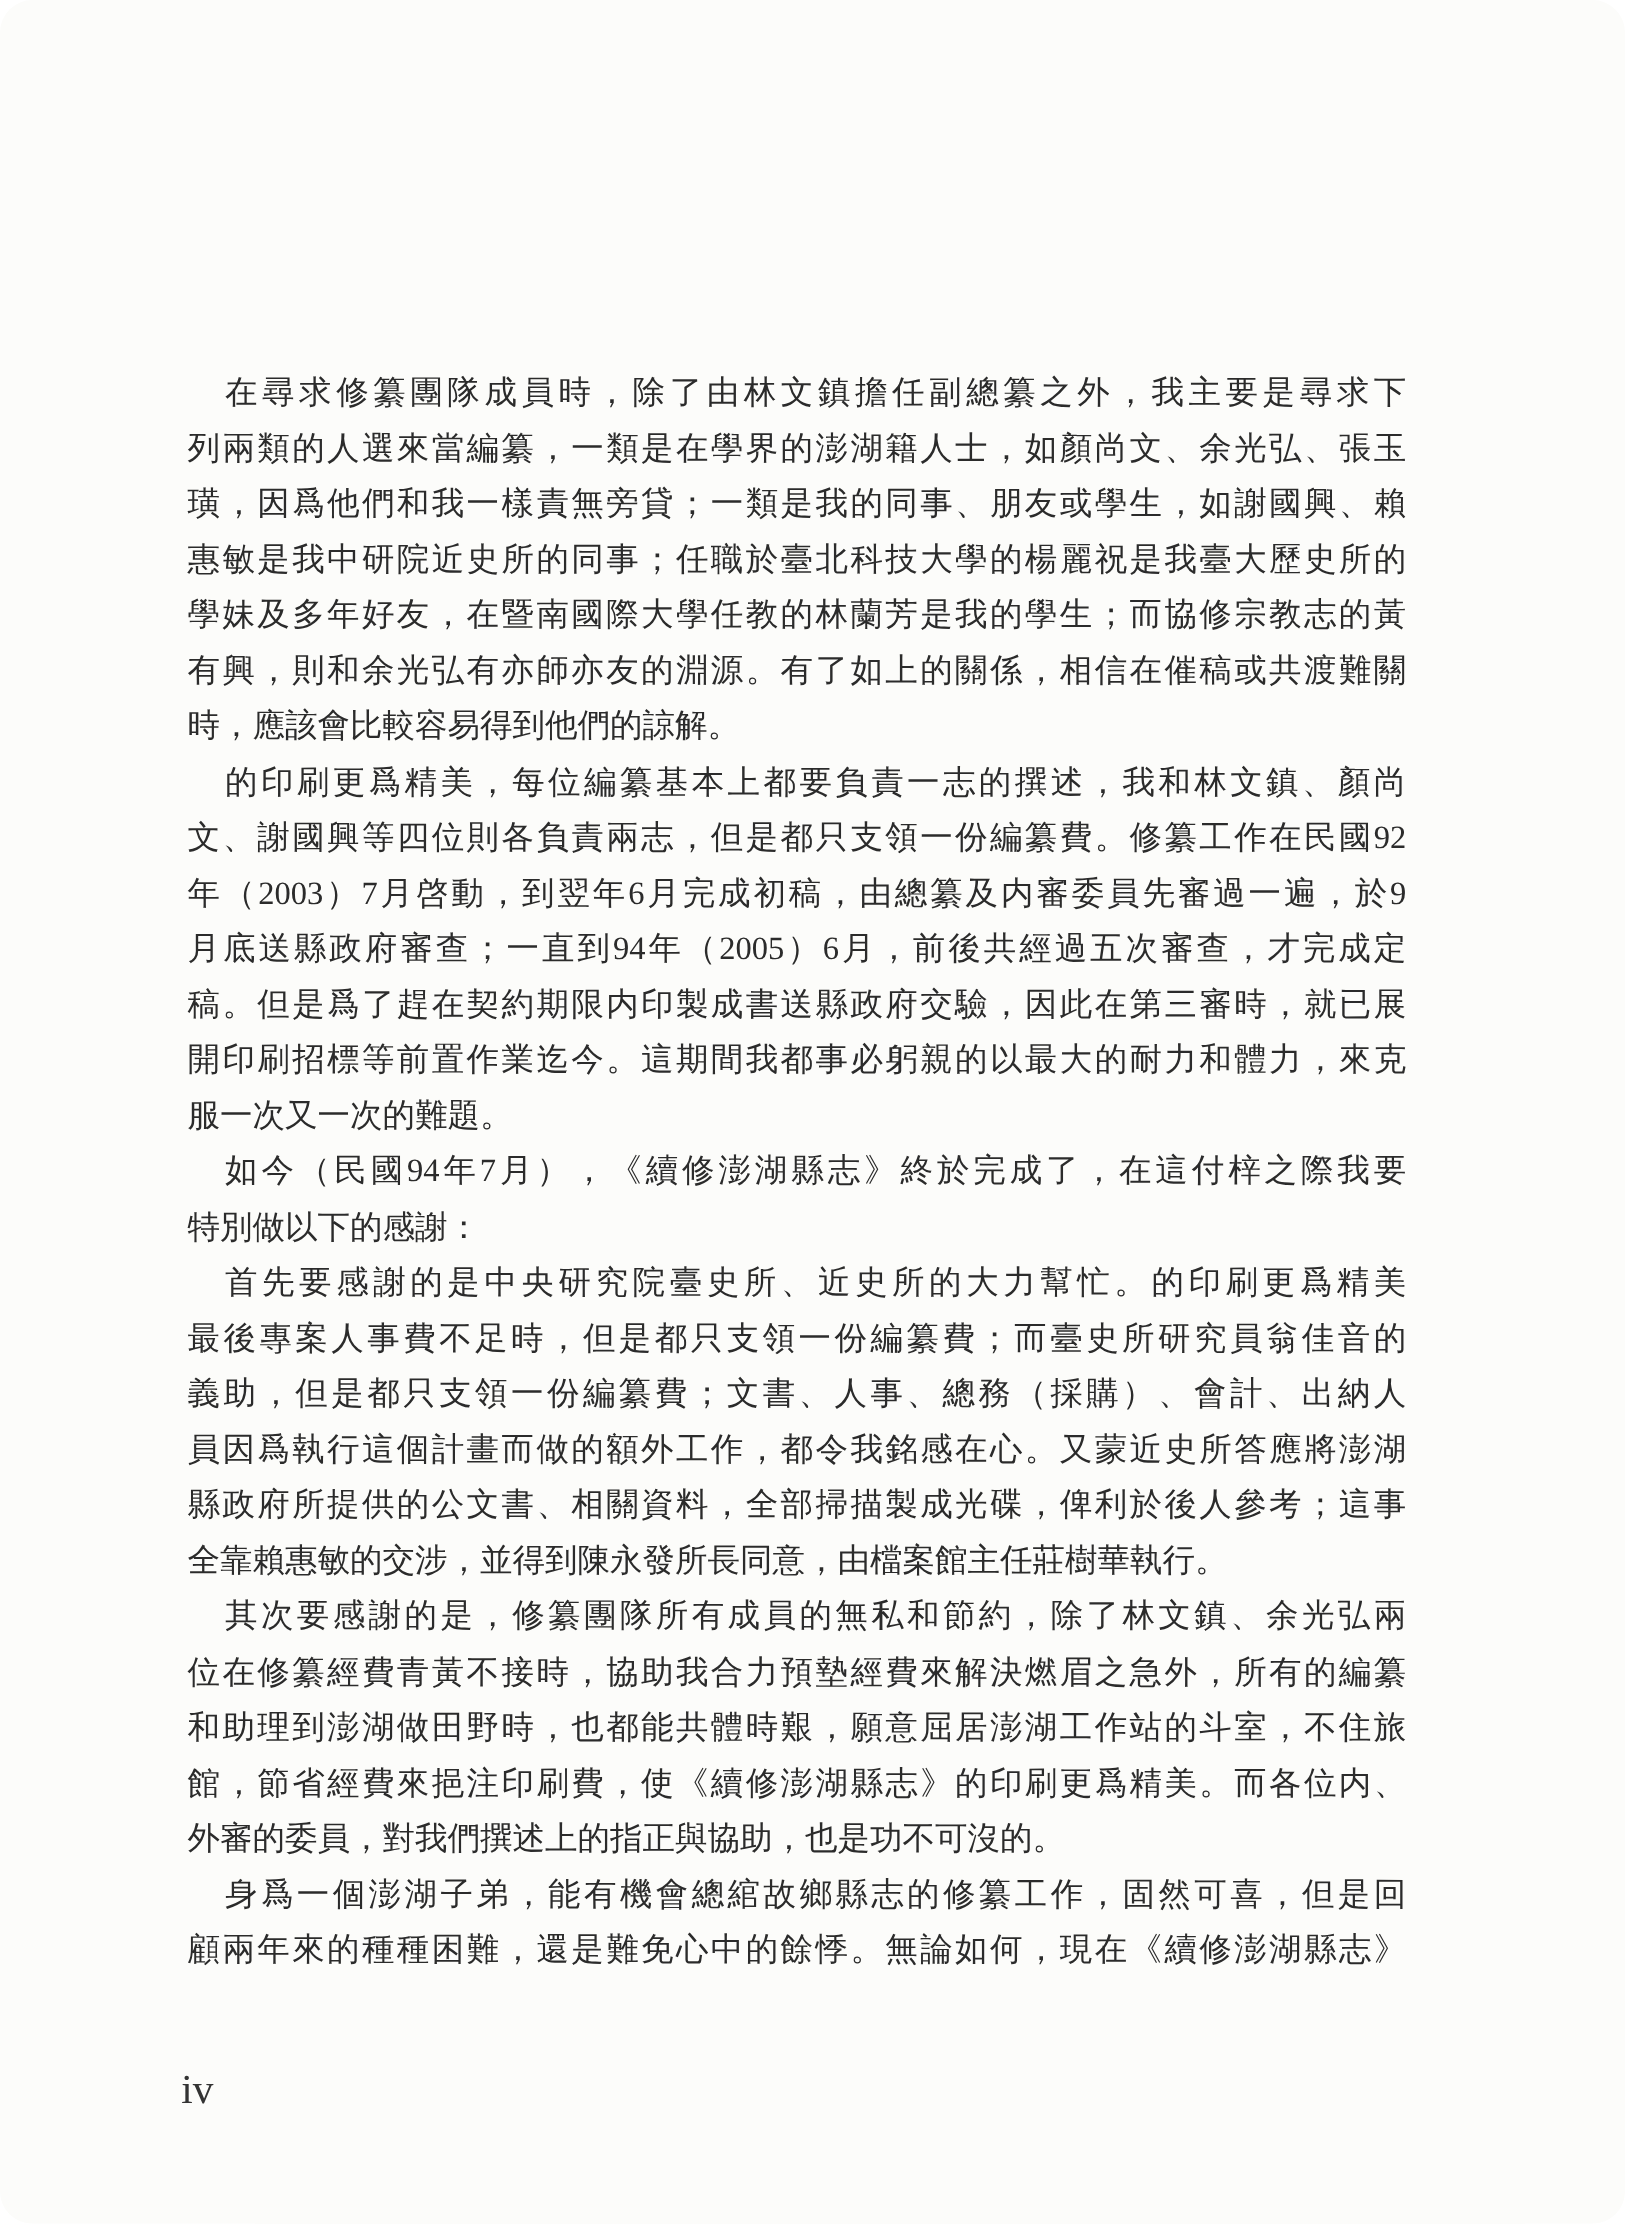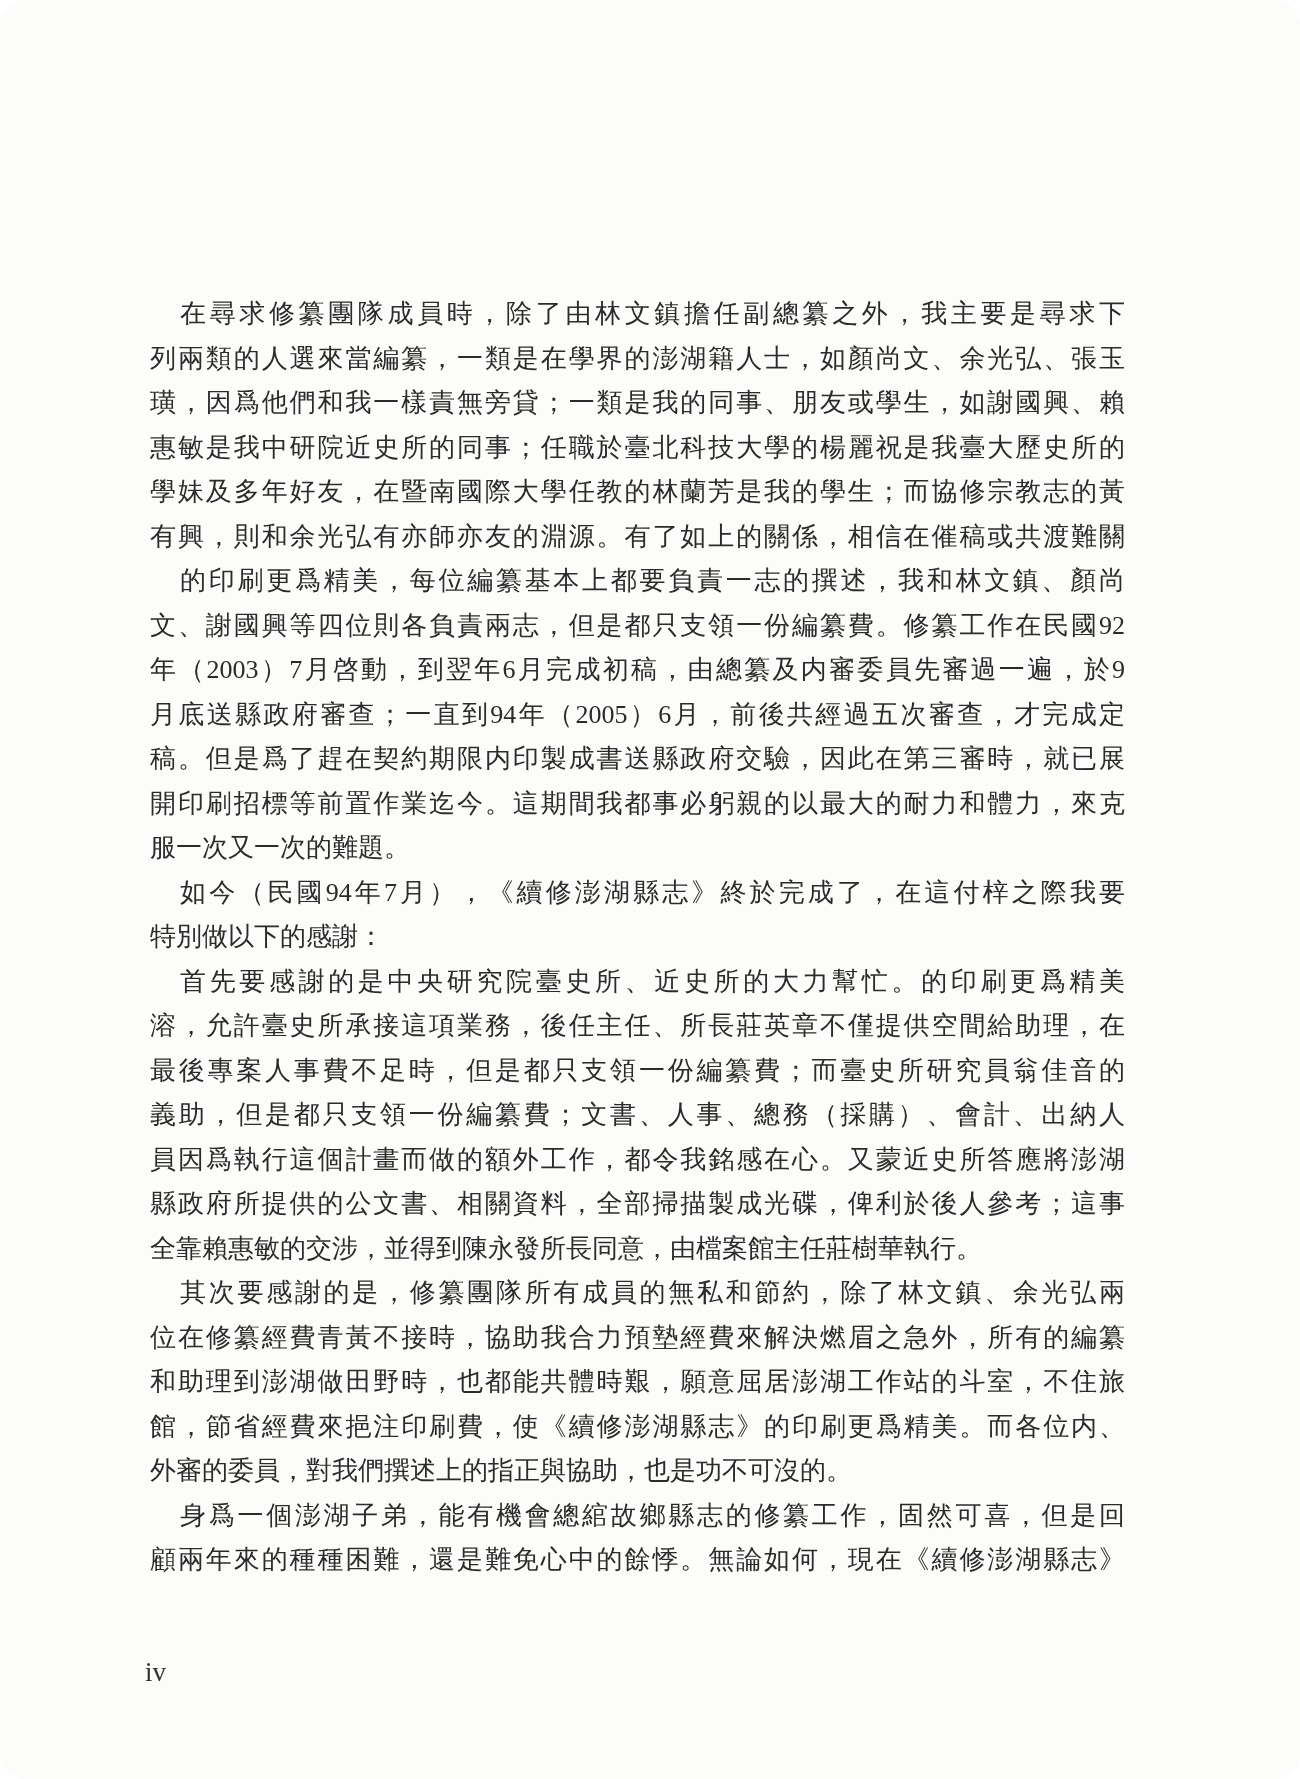--- a/index.html
+++ b/index.html
@@ -58,6 +58,7 @@
       <div class="line fill">惠敏是我中研院近史所的同事；任職於臺北科技大學的楊麗祝是我臺大歷史所的</div>
       <div class="line fill">學妹及多年好友，在暨南國際大學任教的林蘭芳是我的學生；而協修宗教志的黃</div>
       <div class="line fill">有興，則和余光弘有亦師亦友的淵源。有了如上的關係，相信在催稿或共渡難關</div>
+      <div class="line">時，應該會比較容易得到他們的諒解。</div>
       <div class="line indent fill">的印刷更爲精美，每位編纂基本上都要負責一志的撰述，我和林文鎮、顏尚</div>
       <div class="line fill">文、謝國興等四位則各負責兩志，但是都只支領一份編纂費。修纂工作在民國92</div>
       <div class="line fill">年（2003）7月啓動，到翌年6月完成初稿，由總纂及内審委員先審過一遍，於9</div>

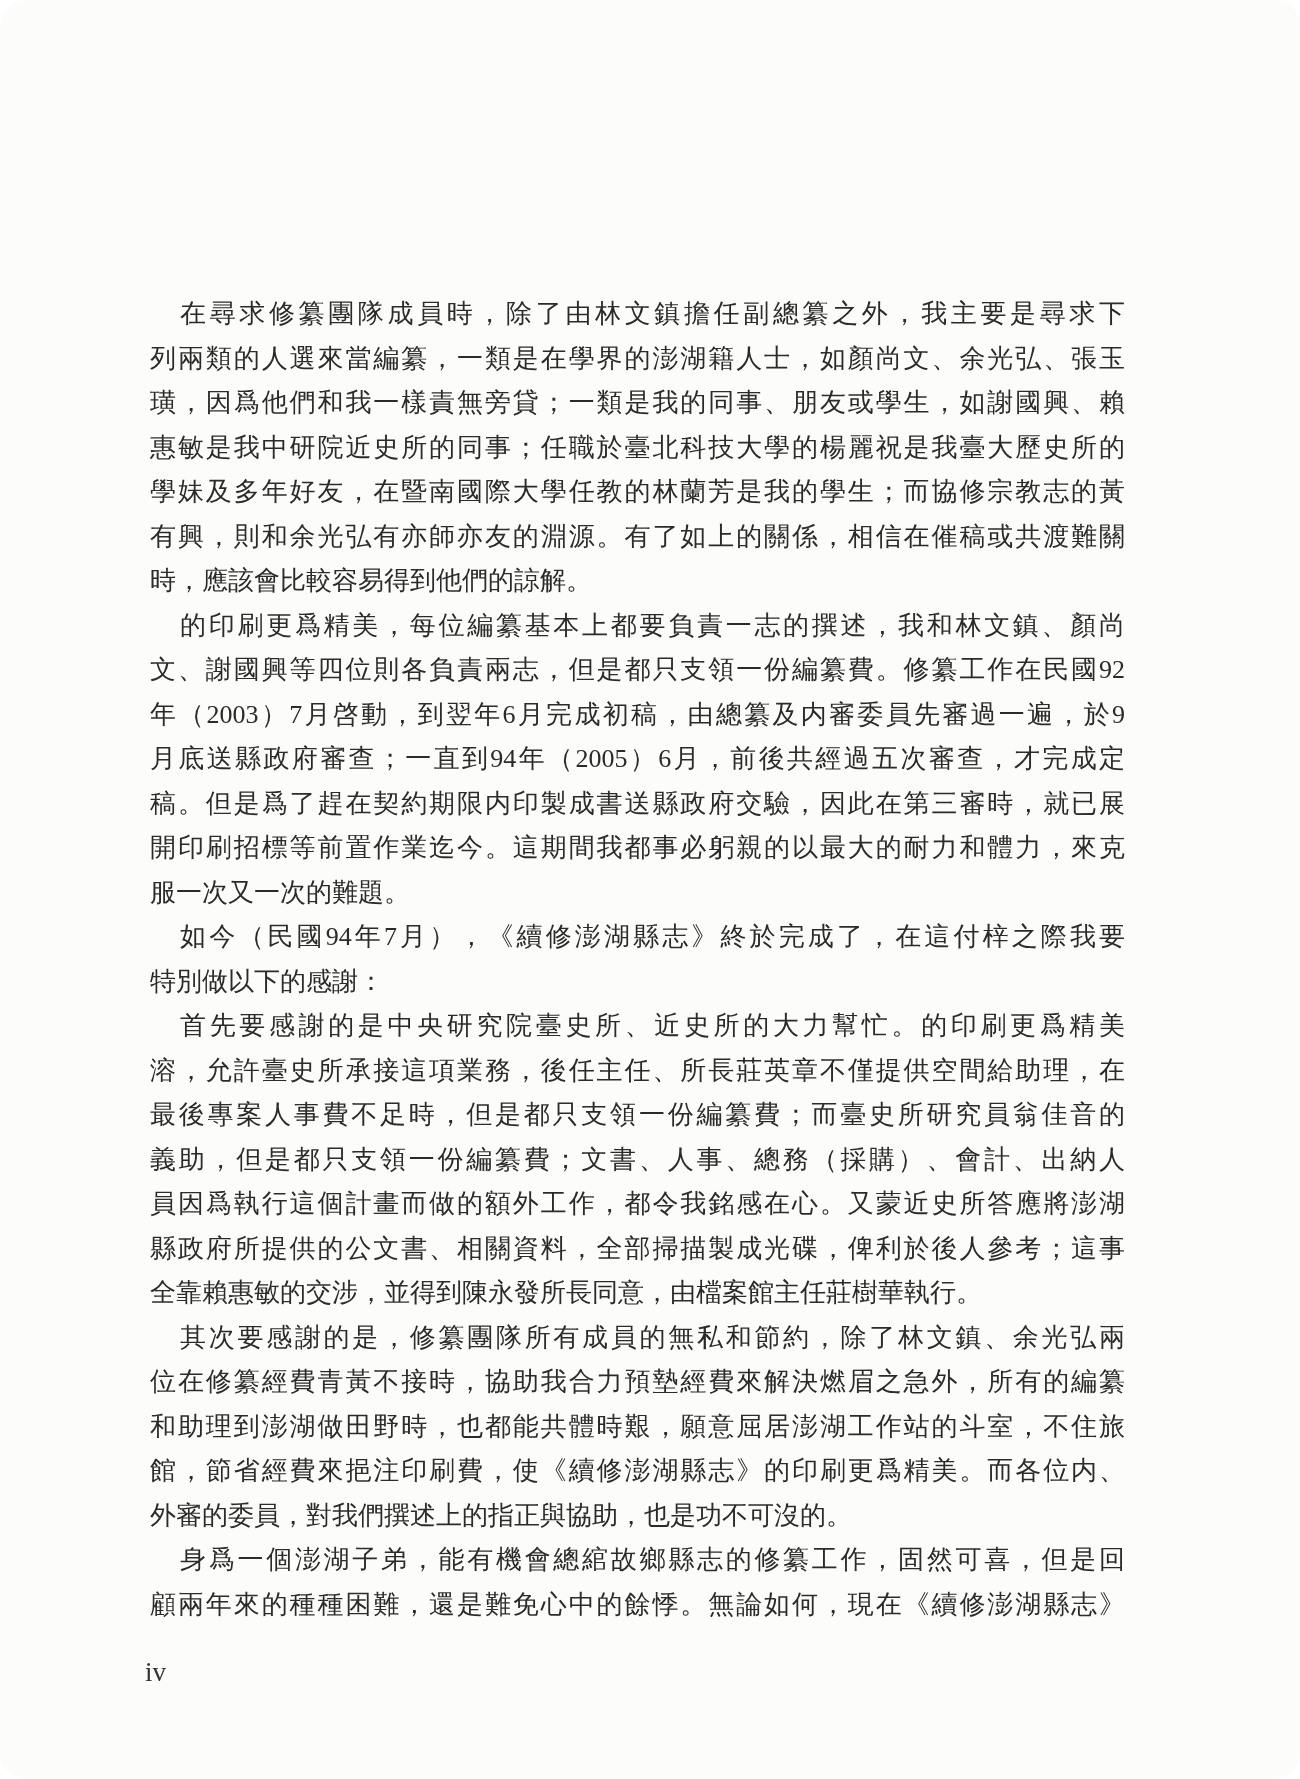--- a/index.html
+++ b/index.html
@@ -69,7 +69,6 @@
       <div class="line indent fill">如今（民國94年7月），《續修澎湖縣志》終於完成了，在這付梓之際我要</div>
       <div class="line">特別做以下的感謝：</div>
       <div class="line indent fill">首先要感謝的是中央研究院臺史所、近史所的大力幫忙。的印刷更爲精美</div>
-      <div class="line fill">溶，允許臺史所承接這項業務，後任主任、所長莊英章不僅提供空間給助理，在</div>
       <div class="line fill">最後專案人事費不足時，但是都只支領一份編纂費；而臺史所研究員翁佳音的</div>
       <div class="line fill">義助，但是都只支領一份編纂費；文書、人事、總務（採購）、會計、出納人</div>
       <div class="line fill">員因爲執行這個計畫而做的額外工作，都令我銘感在心。又蒙近史所答應將澎湖</div>

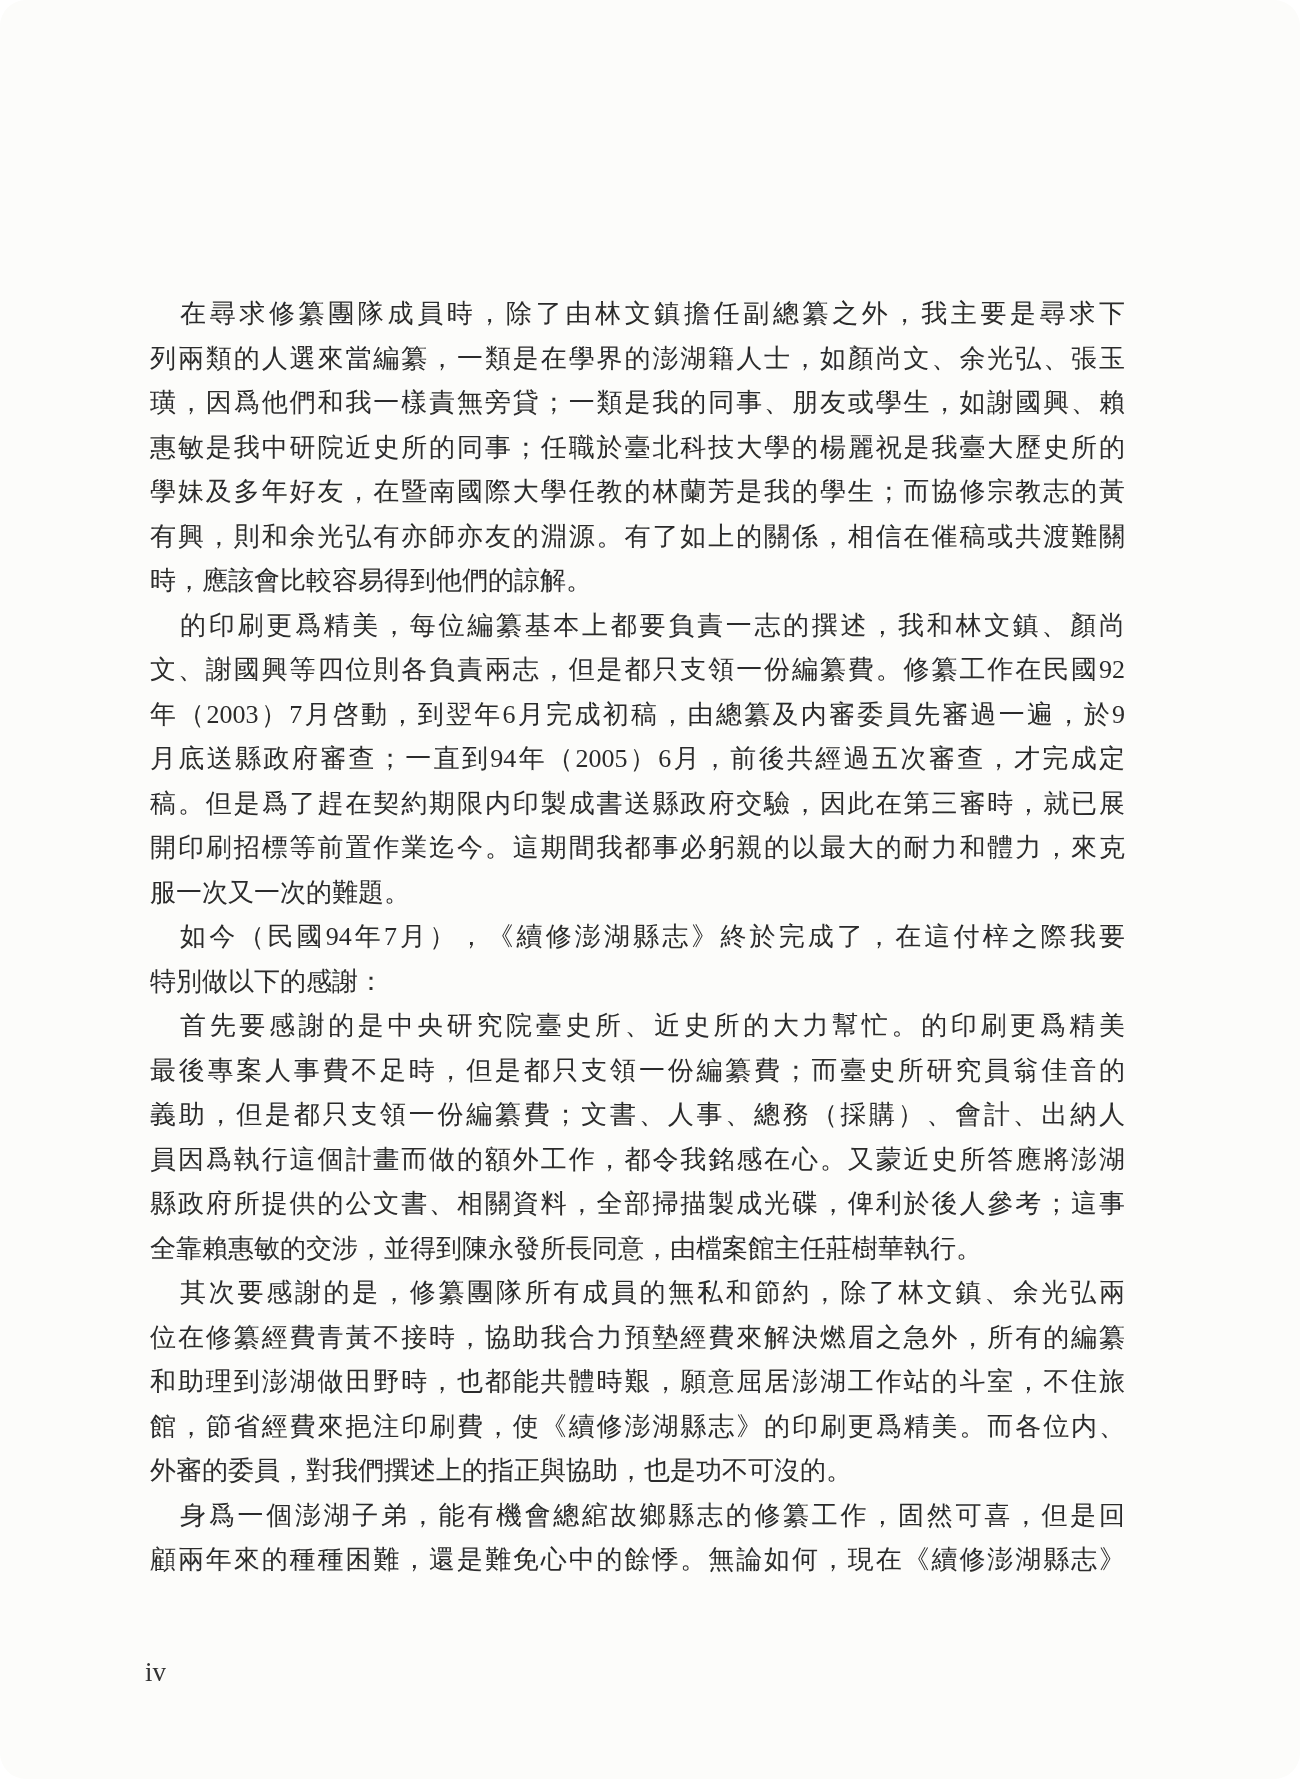--- a/index.html
+++ b/index.html
@@ -41,7 +41,7 @@
     position: absolute;
     left: 145px;
     top: 1655px;
-    font-size: 27px;
+    font-size: 33px;
     line-height: 34px;
     color: #333333;
     text-align: center;

